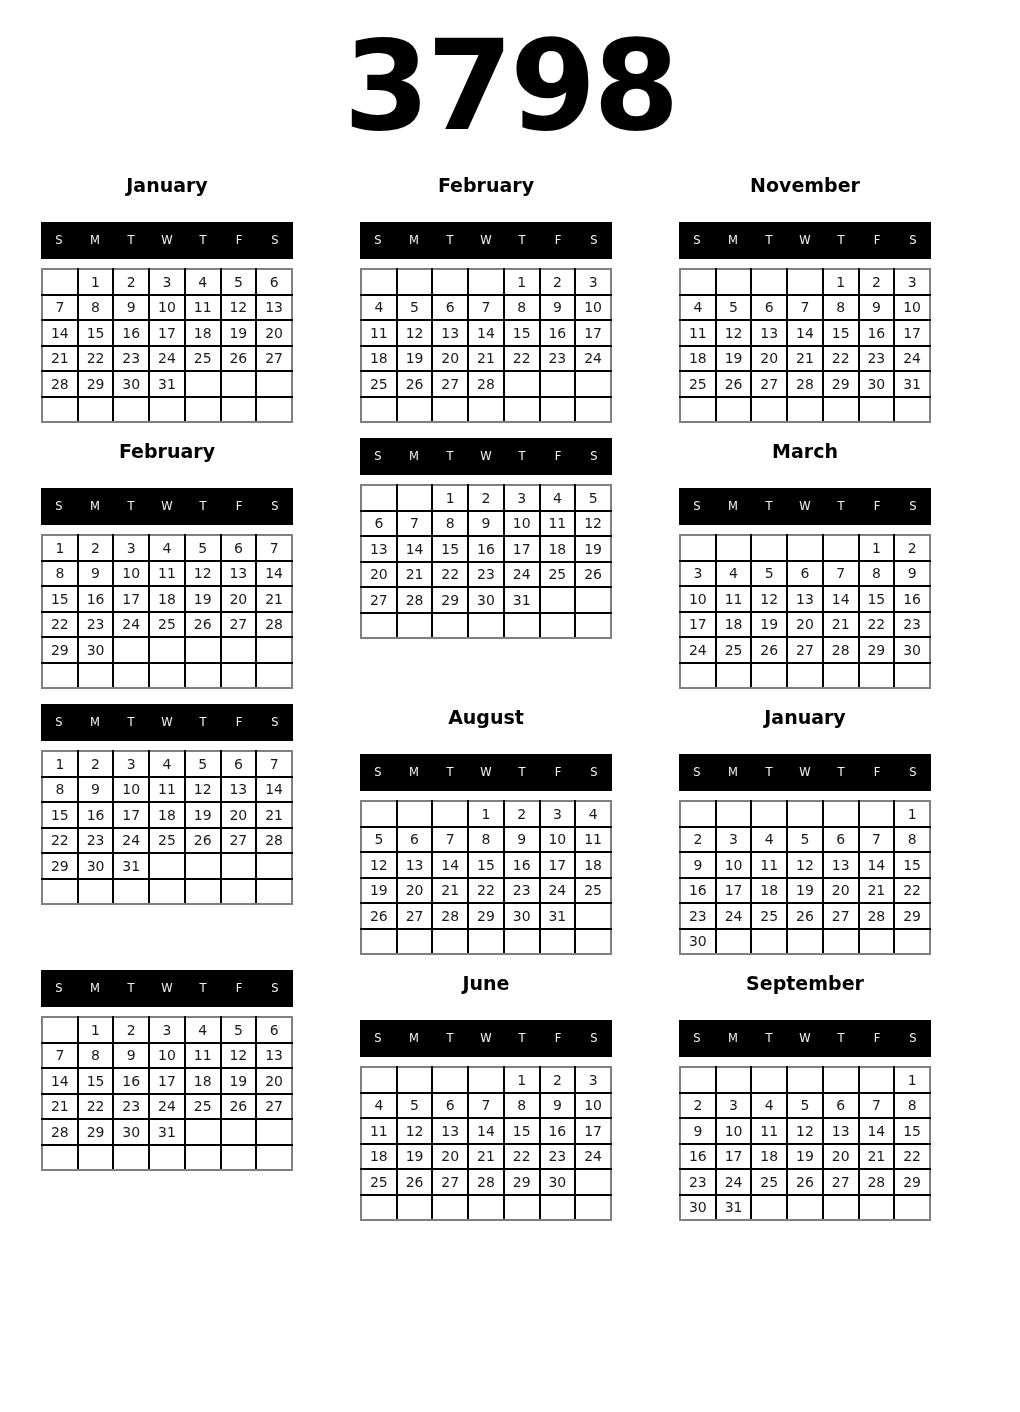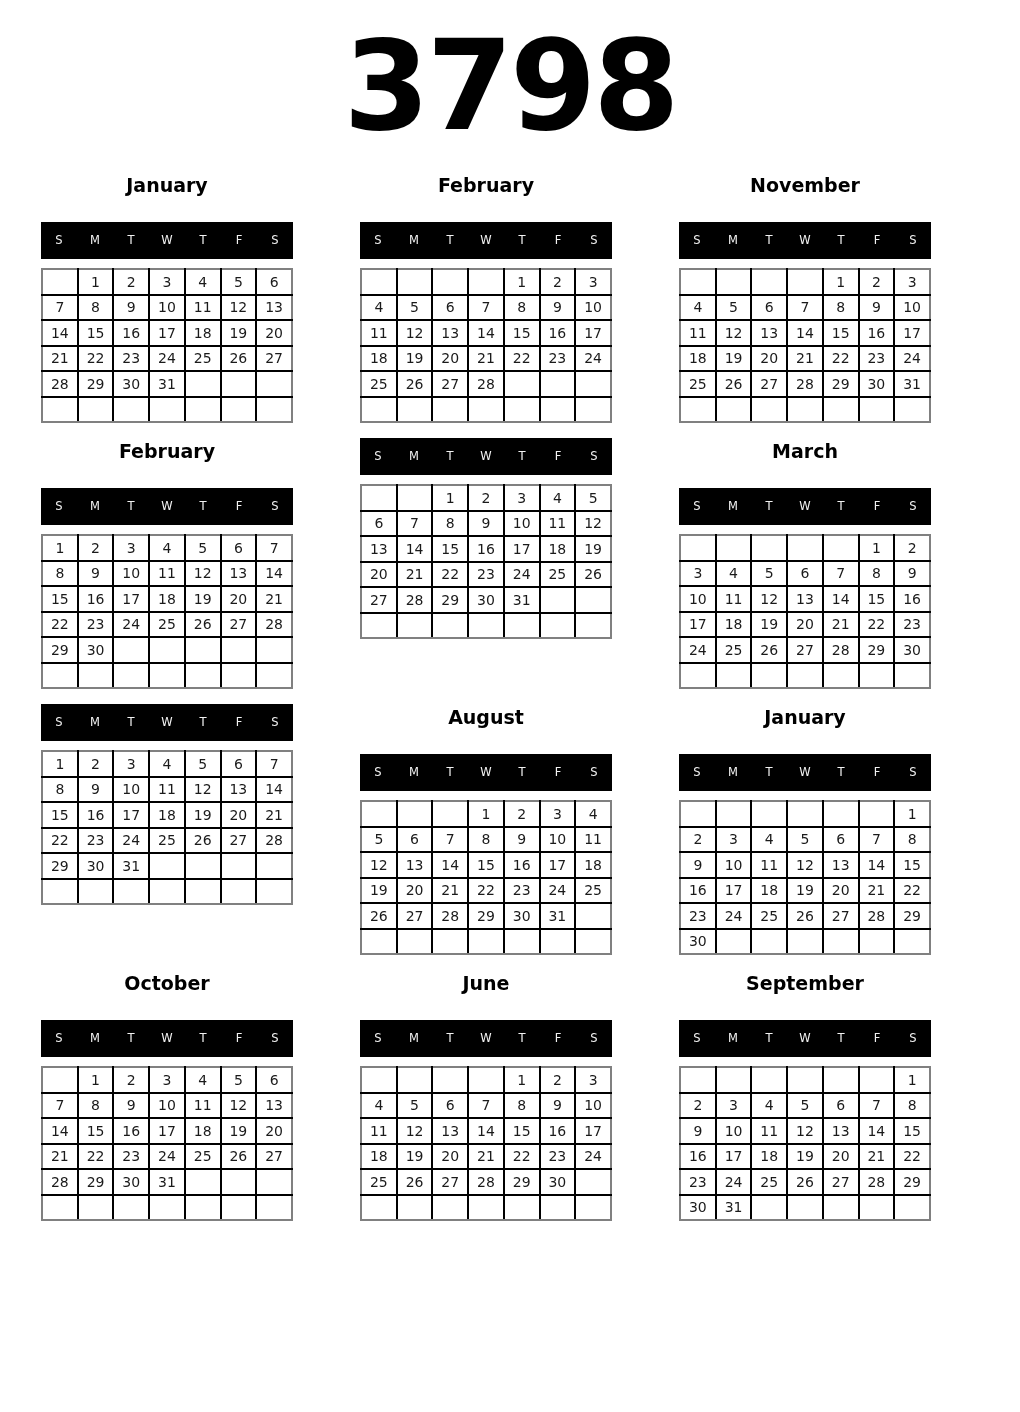--- a/index.html
+++ b/index.html
@@ -724,7 +724,6 @@
   </div>
 
   <div class="month">
-    <div class="month-title">October</div>
     <div class="dow-bar">
         <div class="dow">S</div>
         <div class="dow">M</div>

